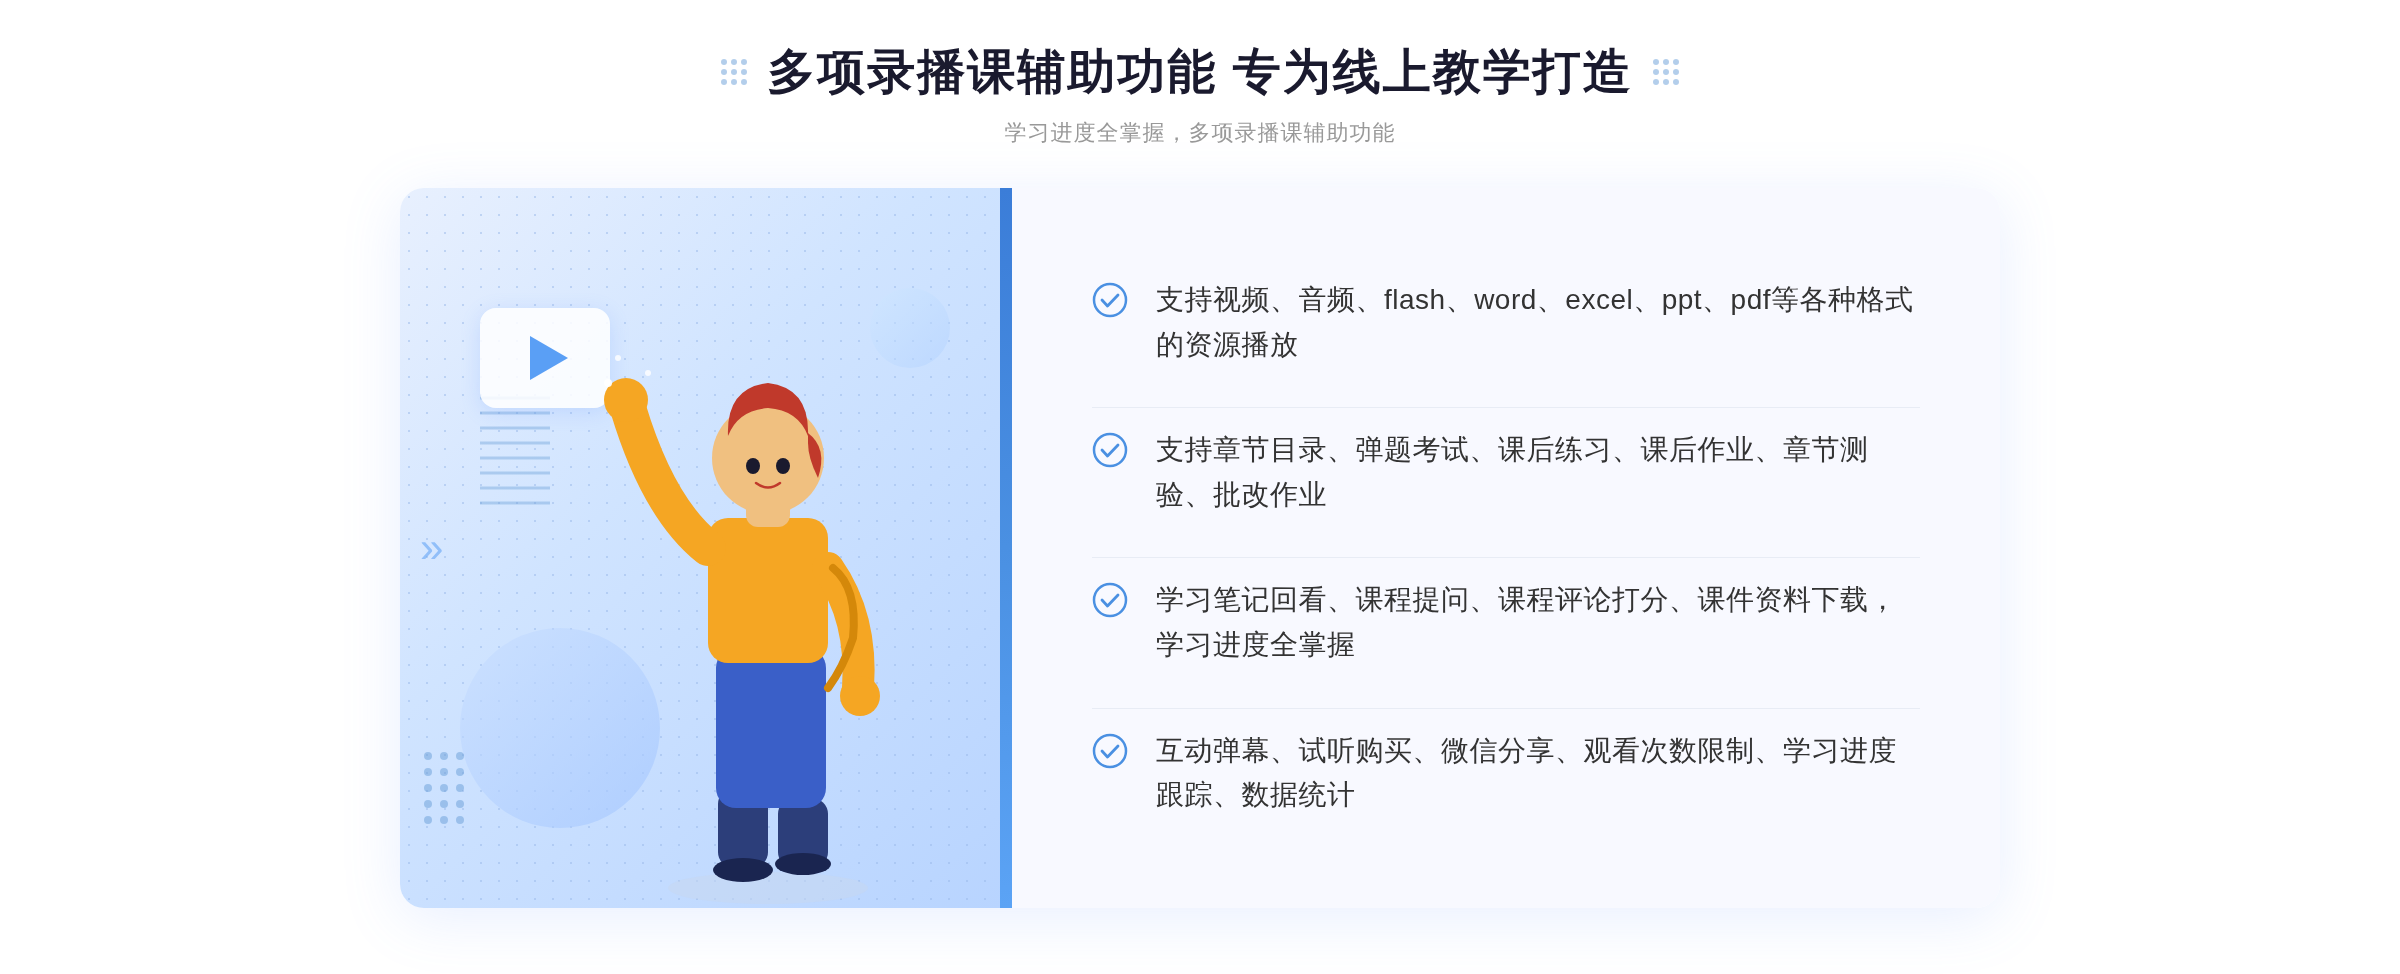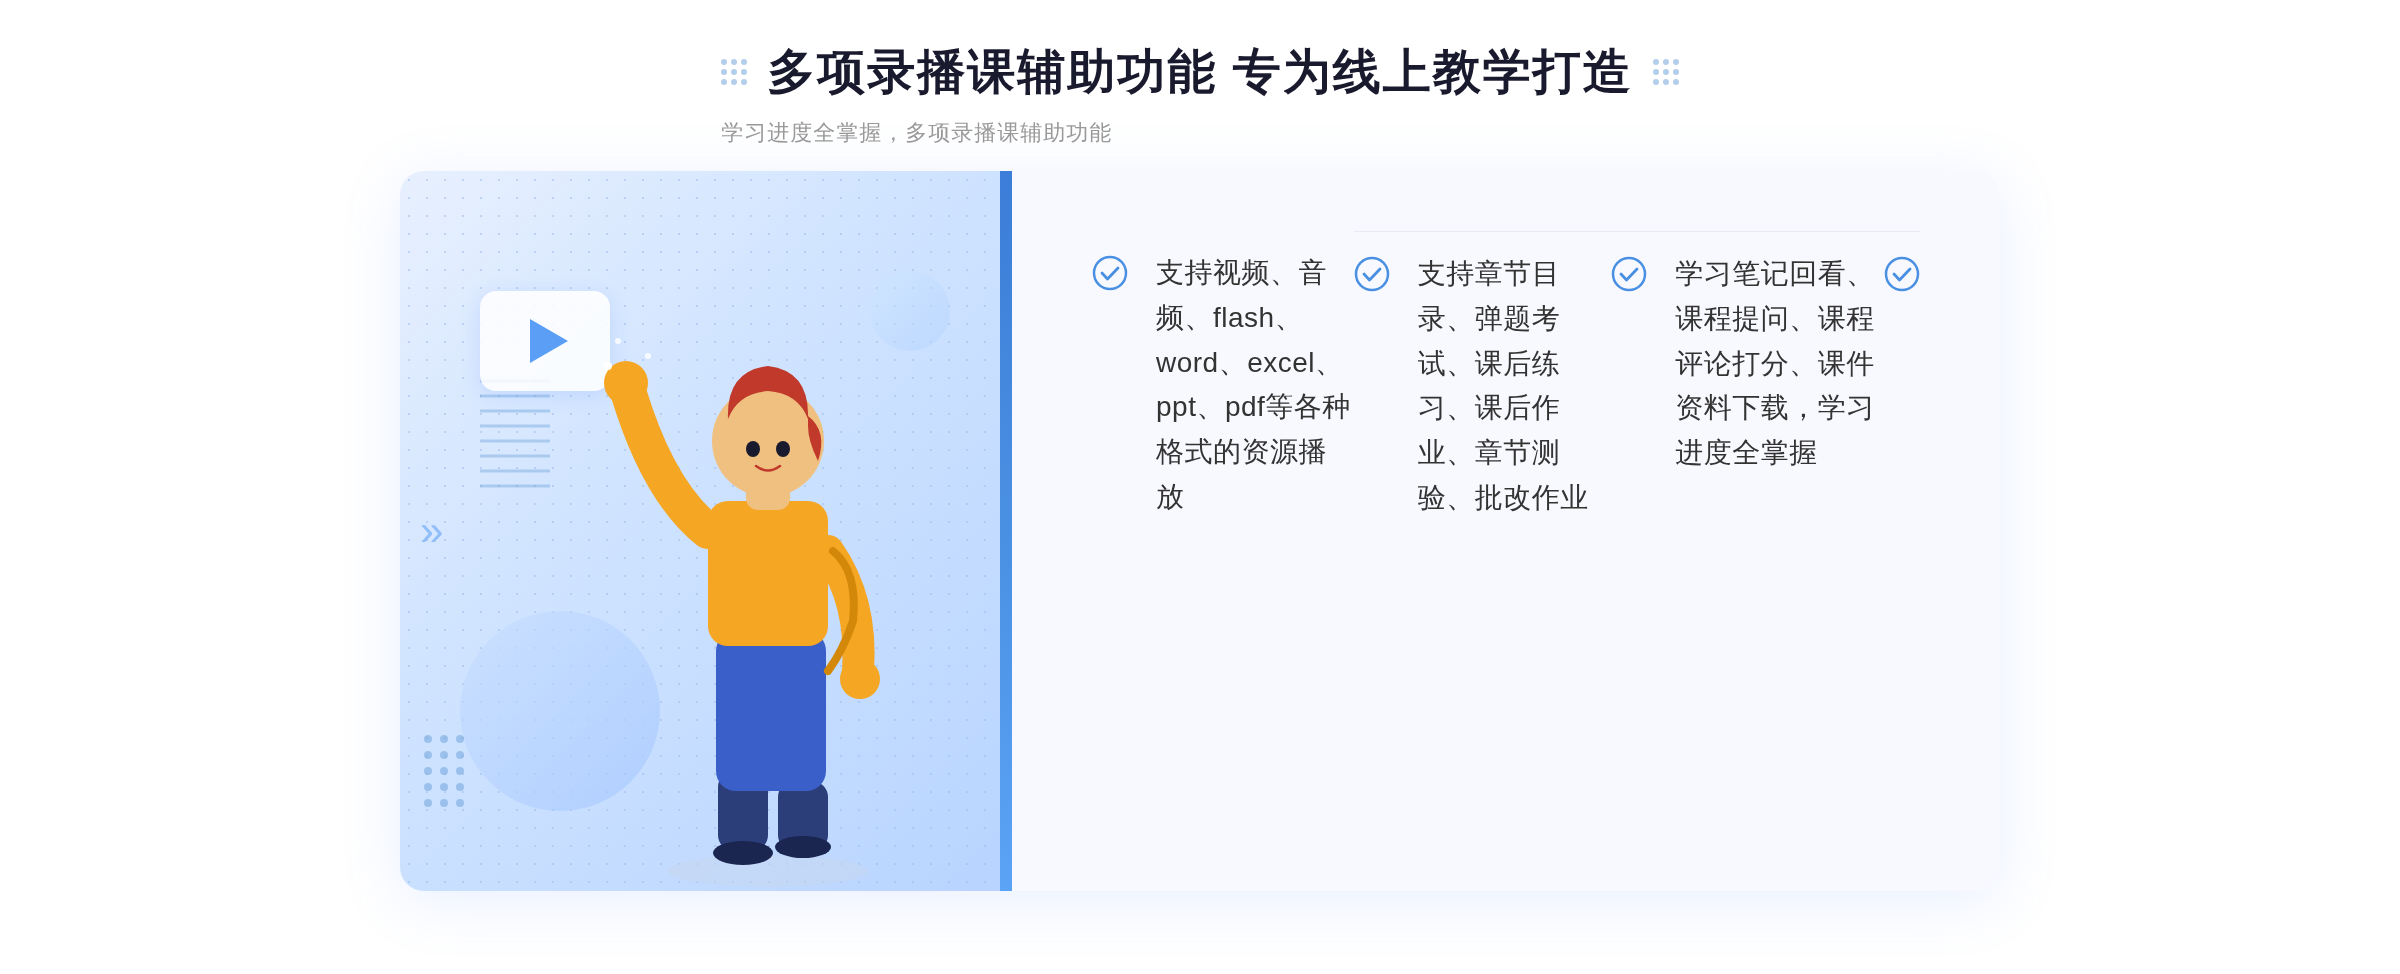--- a/index.html
+++ b/index.html
@@ -32,7 +32,8 @@
     .header-section {
       display: flex;
       flex-direction: column;
-      margin-bottom: 23px;
+      align-items: center;
+      margin-bottom: 40px;
       position: relative;
     }
 

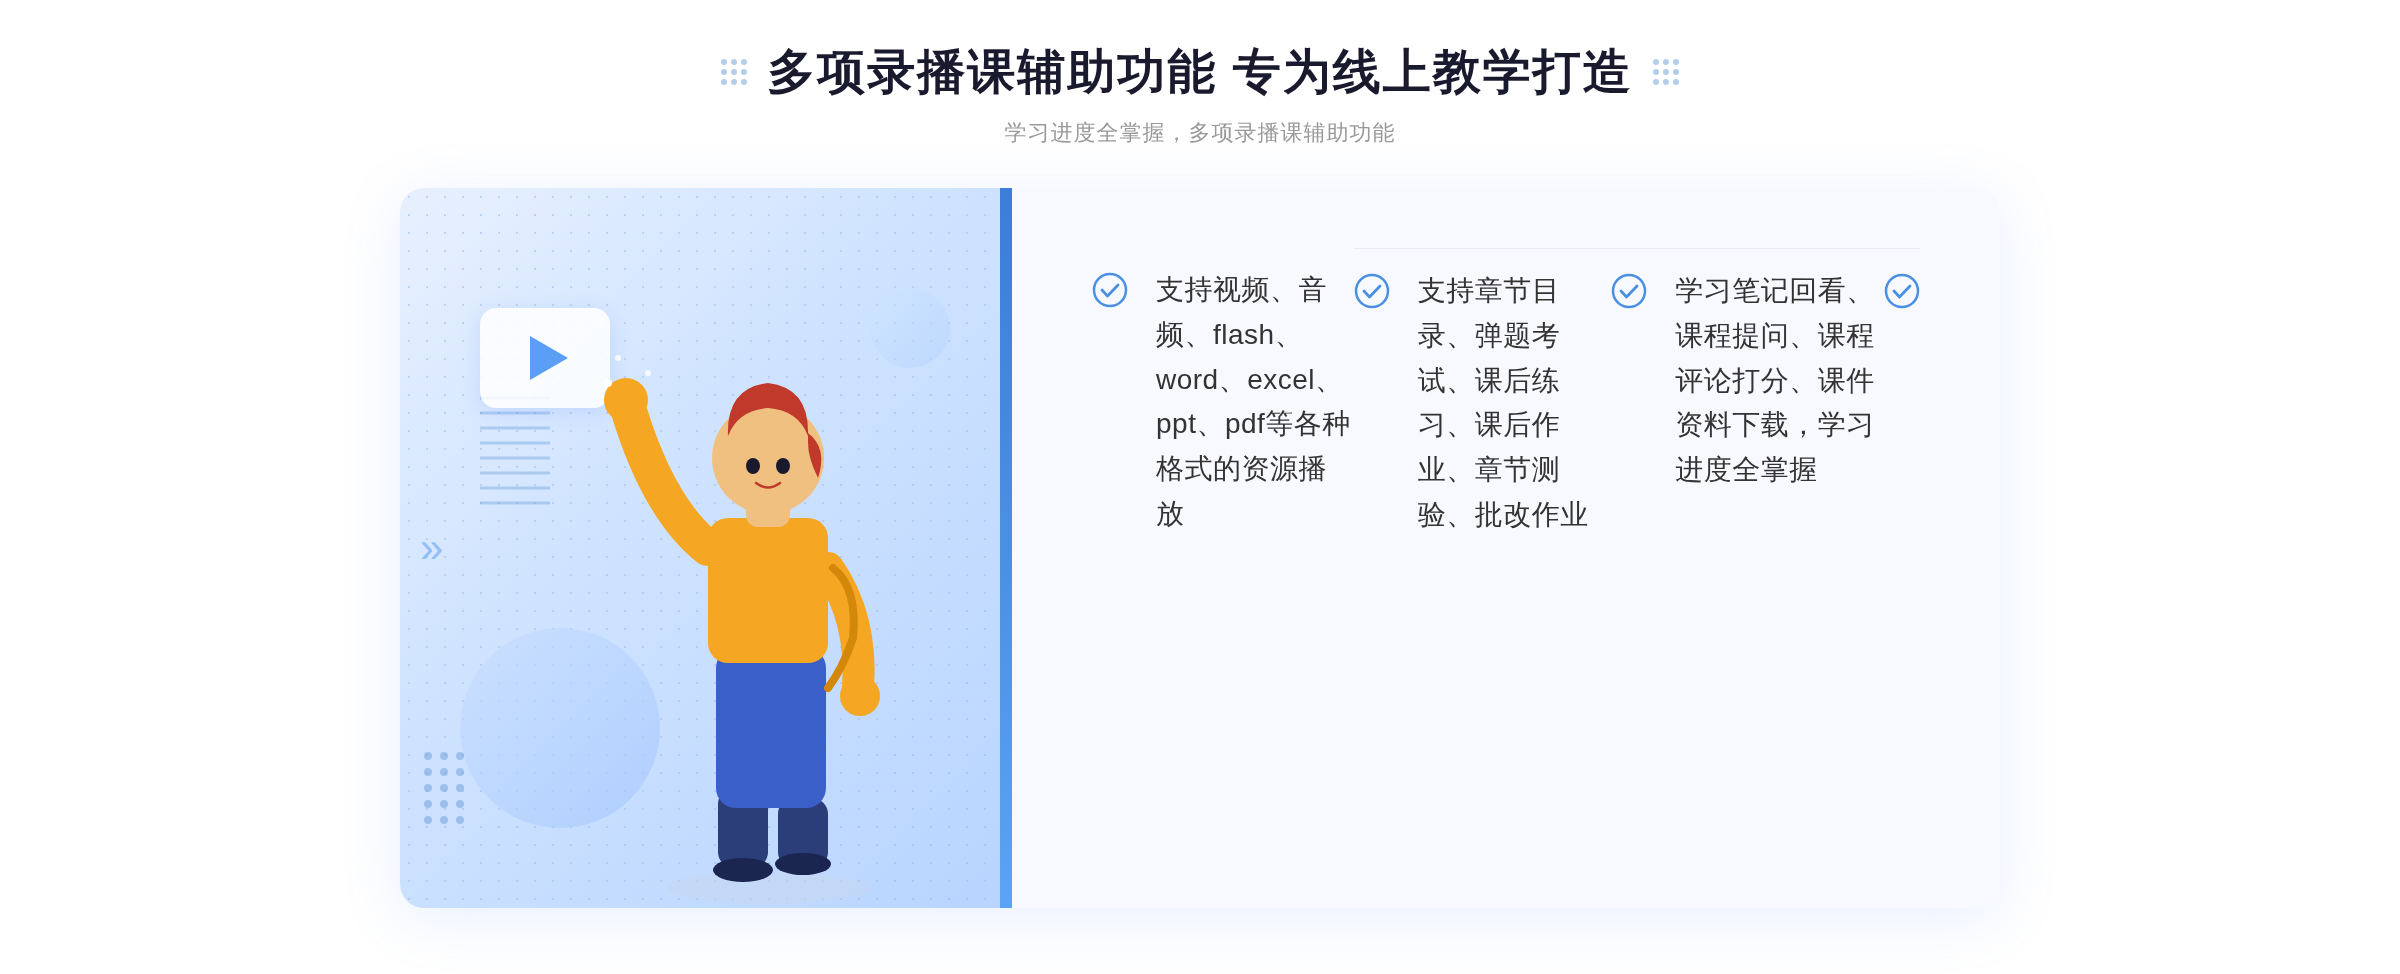--- a/index.html
+++ b/index.html
@@ -164,7 +164,7 @@
       border-radius: 0 24px 24px 0;
       padding: 60px 80px;
       display: flex;
-      flex-direction: row;
+      flex-direction: column;
       justify-content: space-around;
     }
 

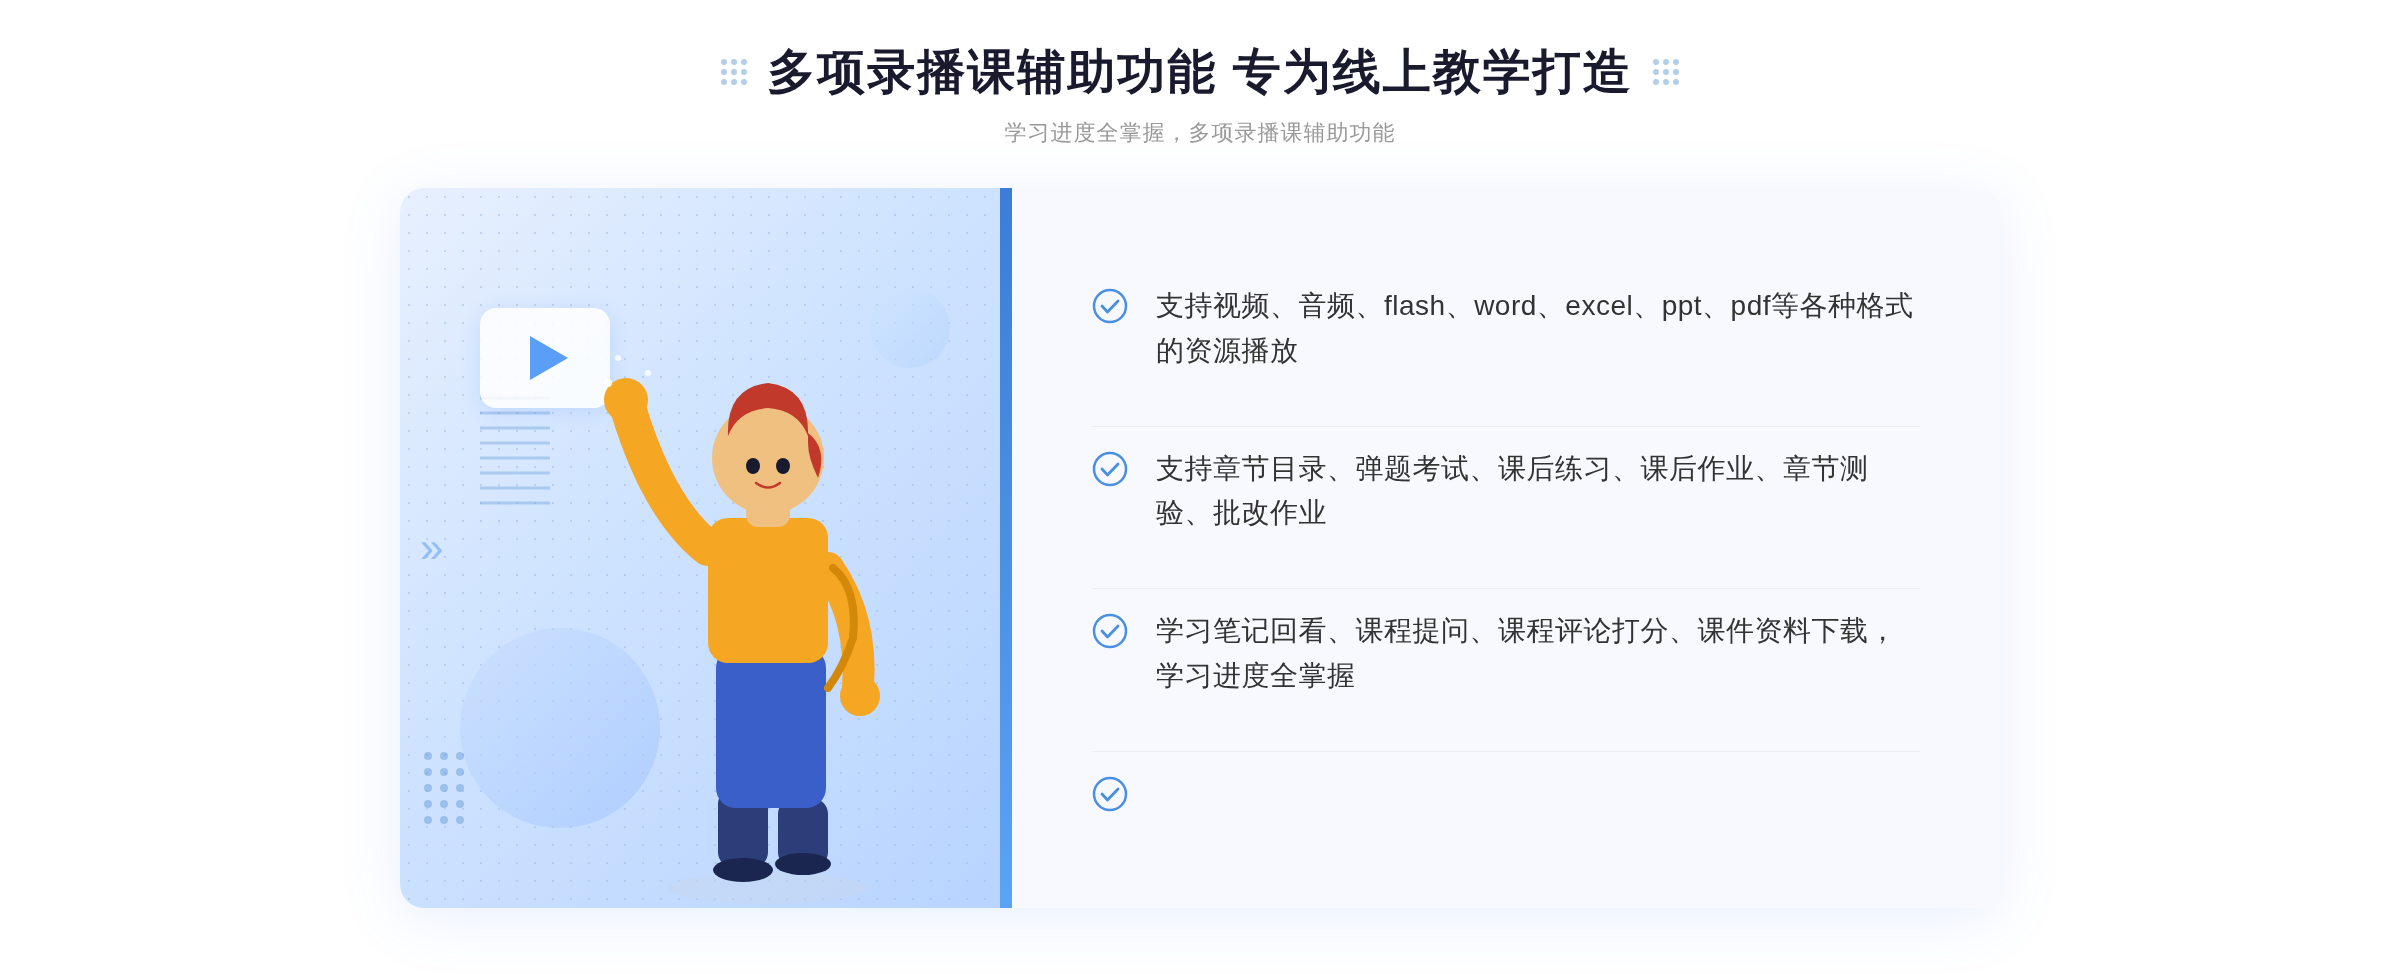--- a/index.html
+++ b/index.html
@@ -384,6 +384,7 @@
             <path d="M 10 18 L 15.5 24 L 26 13" stroke="#4a90e2" stroke-width="2.8" stroke-linecap="round" stroke-linejoin="round"></path>
           </svg>
         </span>
+        <span class="feature-text">互动弹幕、试听购买、微信分享、观看次数限制、学习进度跟踪、数据统计</span>
       </div>
 
     </div>

